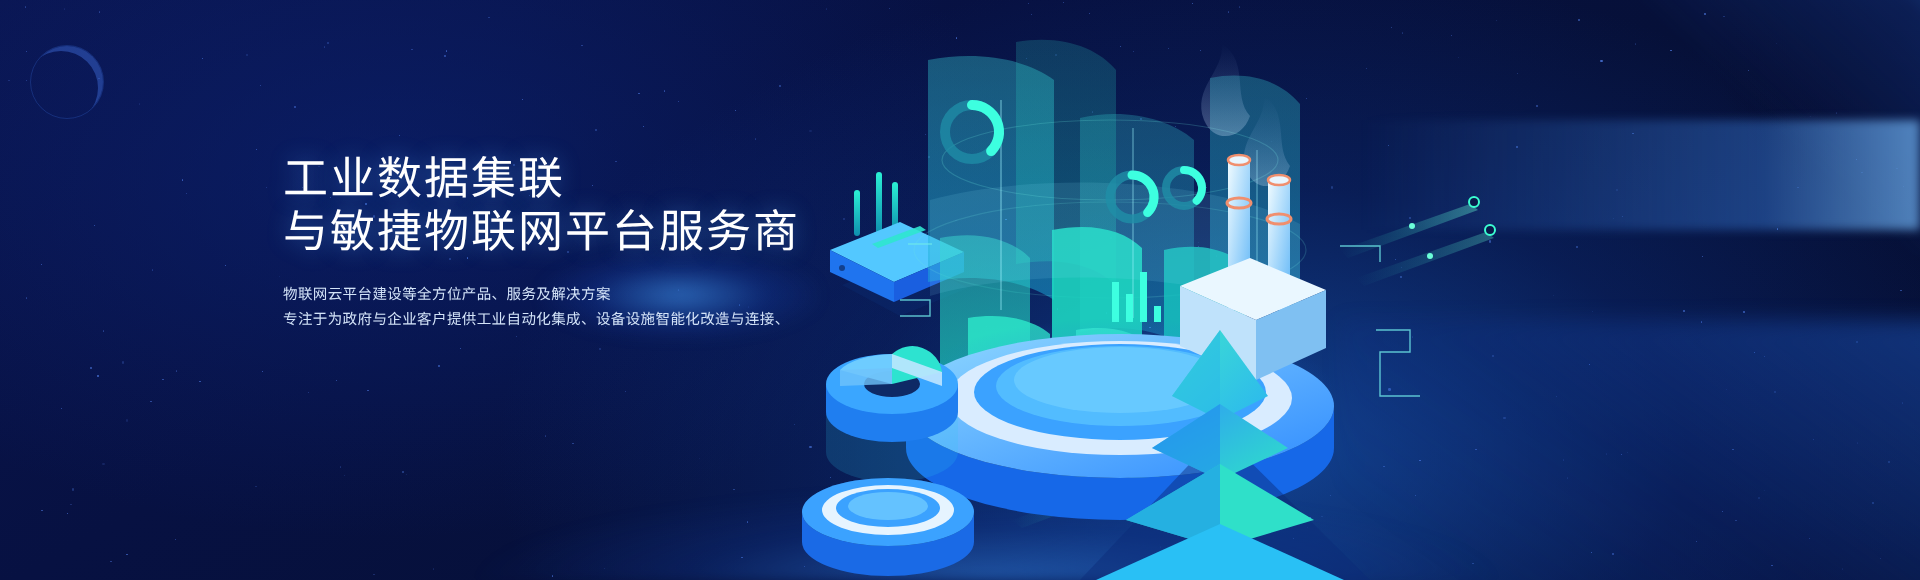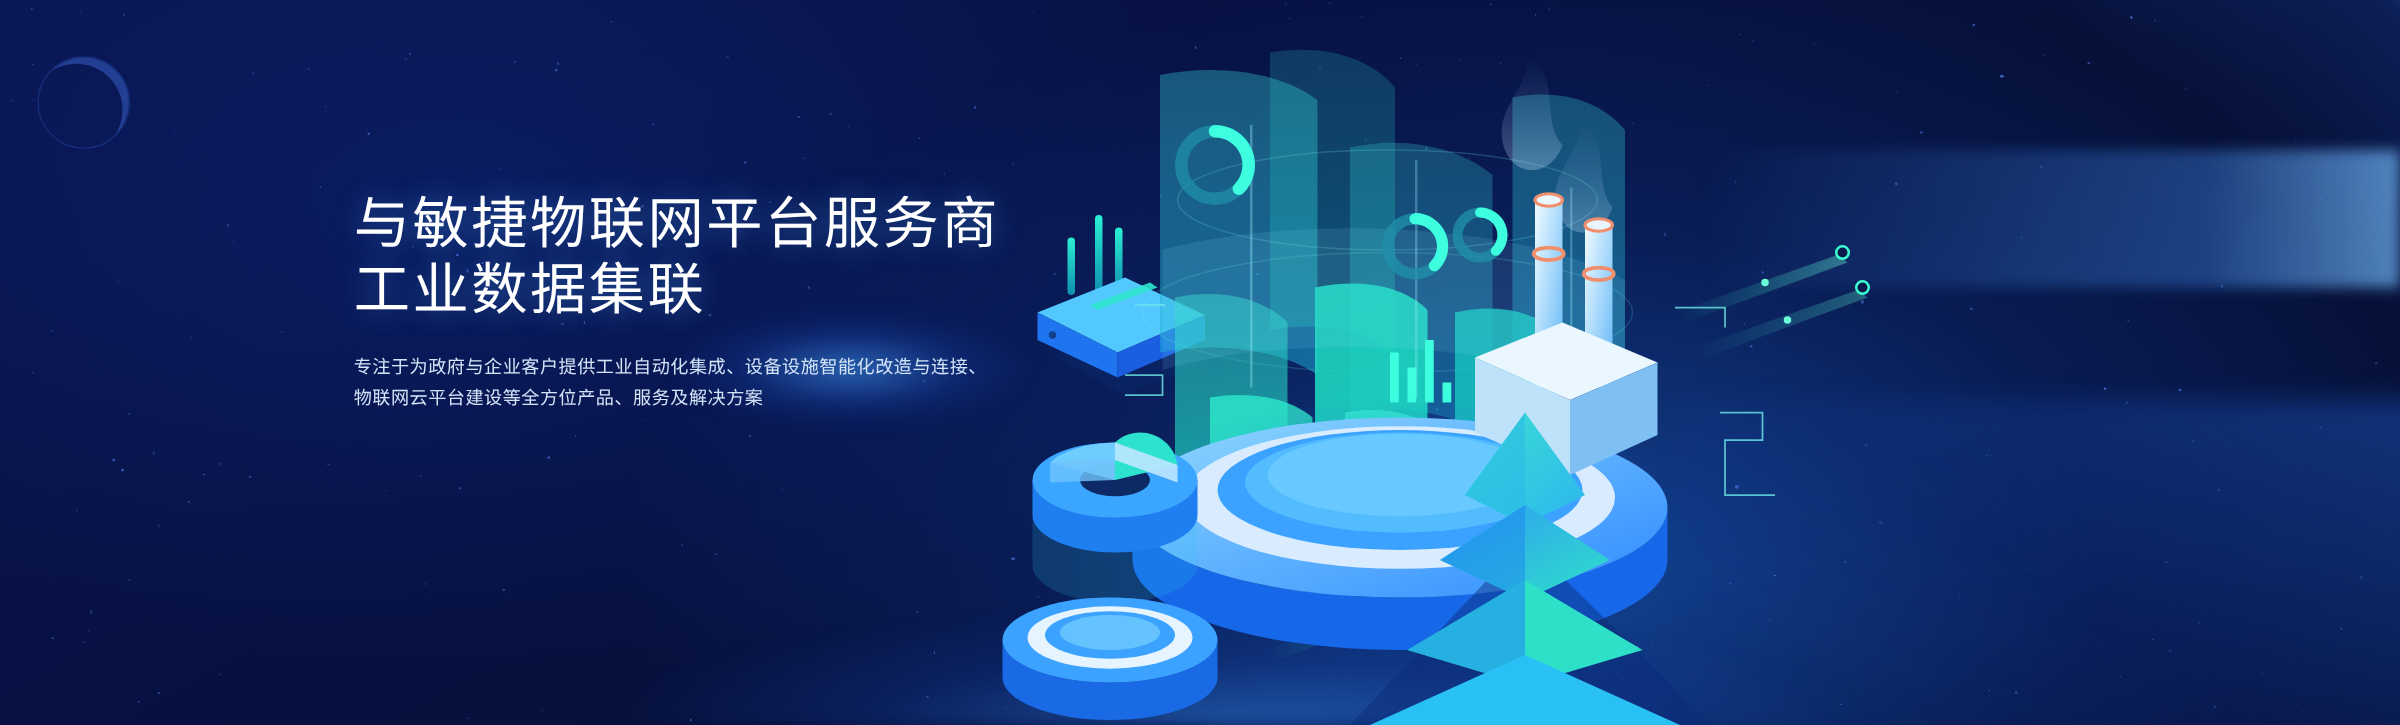--- a/index.html
+++ b/index.html
@@ -545,8 +545,8 @@
   <div class="text-glow"></div>
 
   <div class="copy">
+    <div class="headline">工业数据集联</div>
     <div class="headline">与敏捷物联网平台服务商</div>
-    <div class="headline">工业数据集联</div>
     <div class="subcopy">
       <div>专注于为政府与企业客户提供工业自动化集成、设备设施智能化改造与连接、</div>
       <div>物联网云平台建设等全方位产品、服务及解决方案</div>

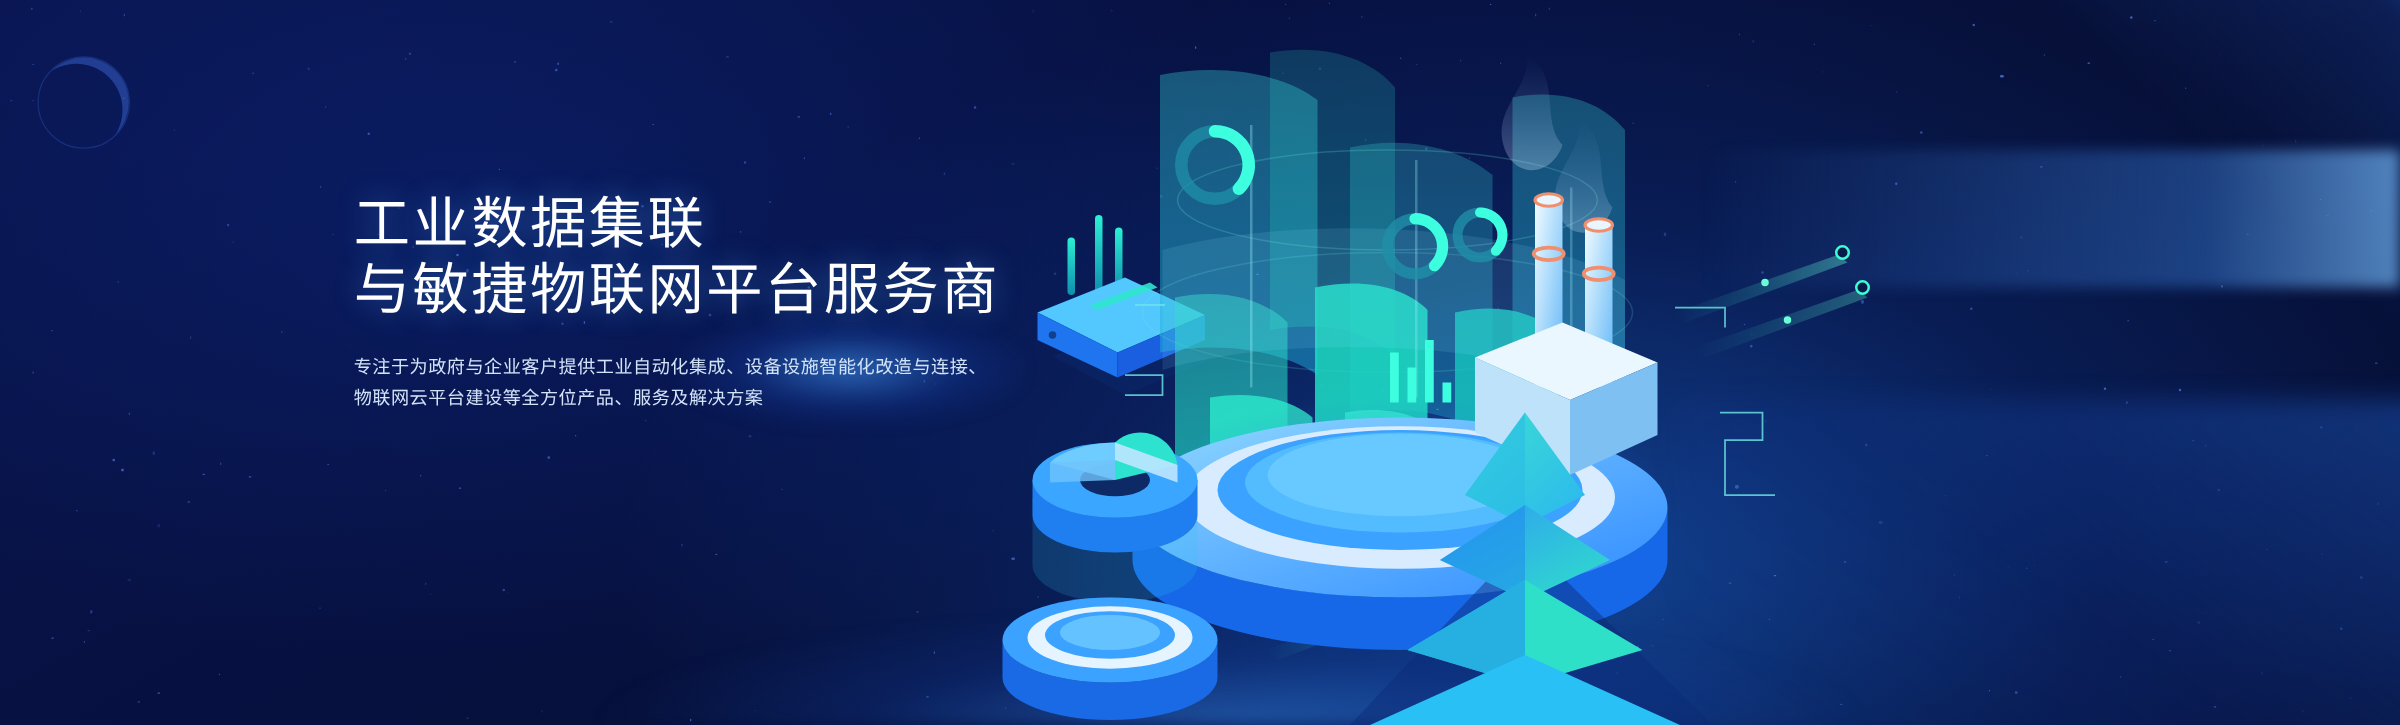--- a/index.html
+++ b/index.html
@@ -548,8 +548,8 @@
     <div class="headline">工业数据集联</div>
     <div class="headline">与敏捷物联网平台服务商</div>
     <div class="subcopy">
+      <div>物联网云平台建设等全方位产品、服务及解决方案</div>
       <div>专注于为政府与企业客户提供工业自动化集成、设备设施智能化改造与连接、</div>
-      <div>物联网云平台建设等全方位产品、服务及解决方案</div>
     </div>
   </div>
 

